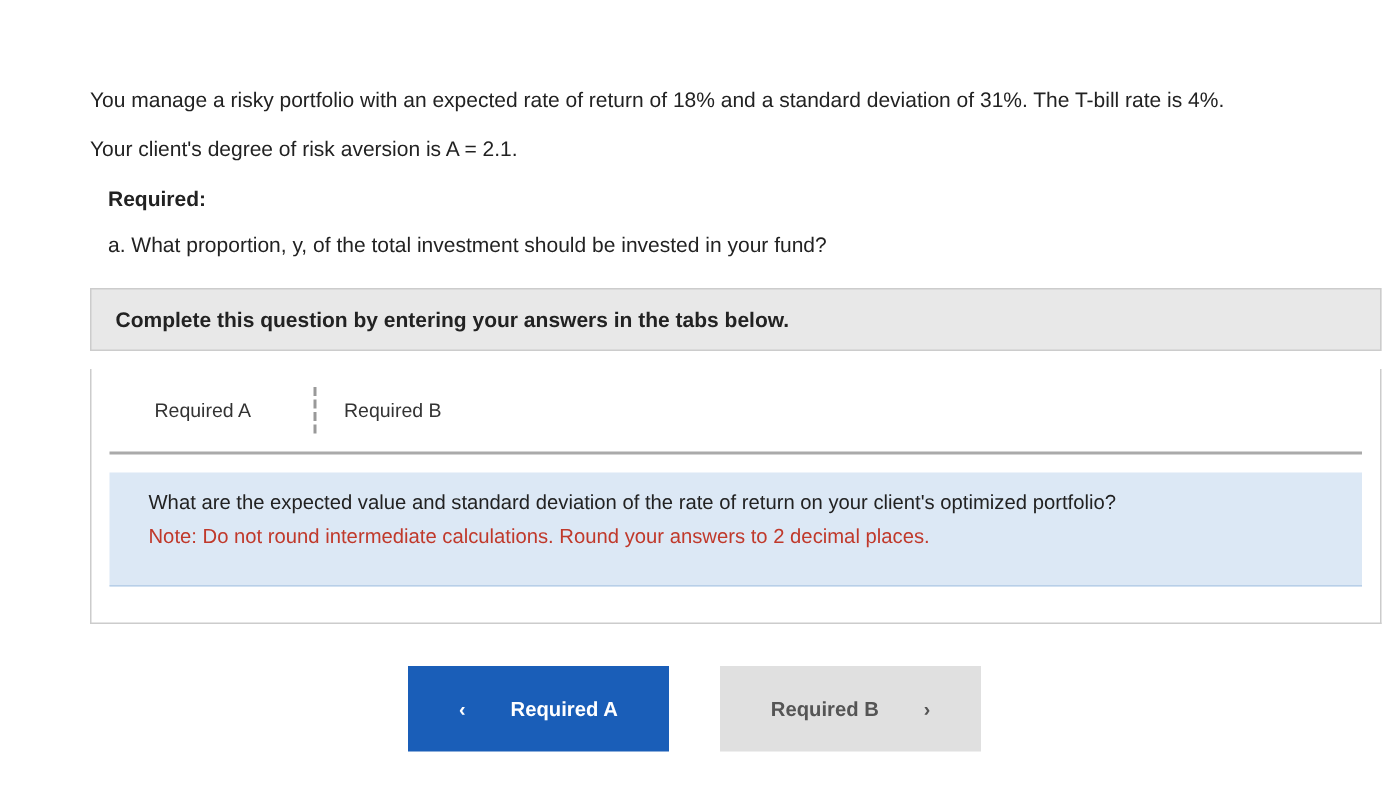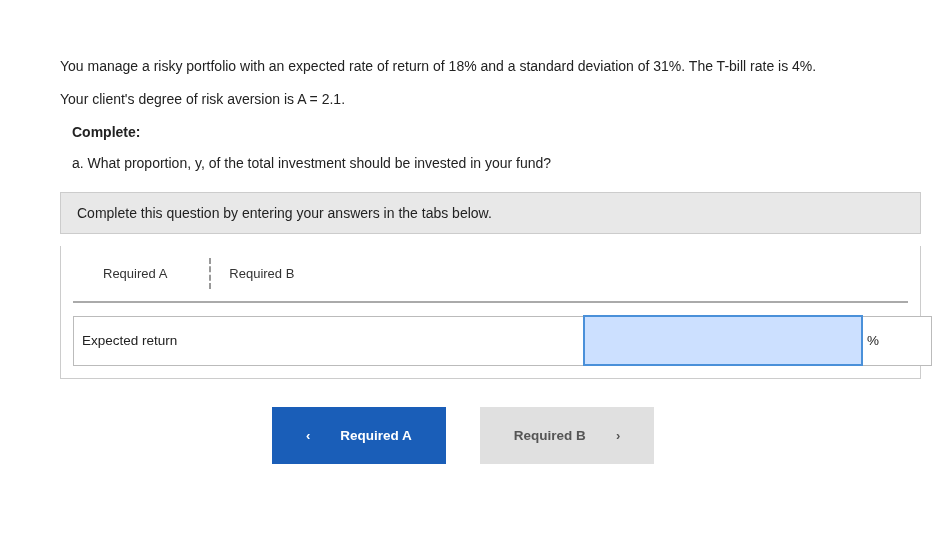--- a/index.html
+++ b/index.html
@@ -171,7 +171,7 @@
 <p class="intro-text">Your client's degree of risk aversion is A = 2.1.</p>
 
 <div class="required-section">
-  <span class="bold-label">Complete:</span>
+  <span class="bold-label">Required:</span>
   <p>a.  What proportion, y, of the total investment should be invested in your fund?</p>
 </div>
 

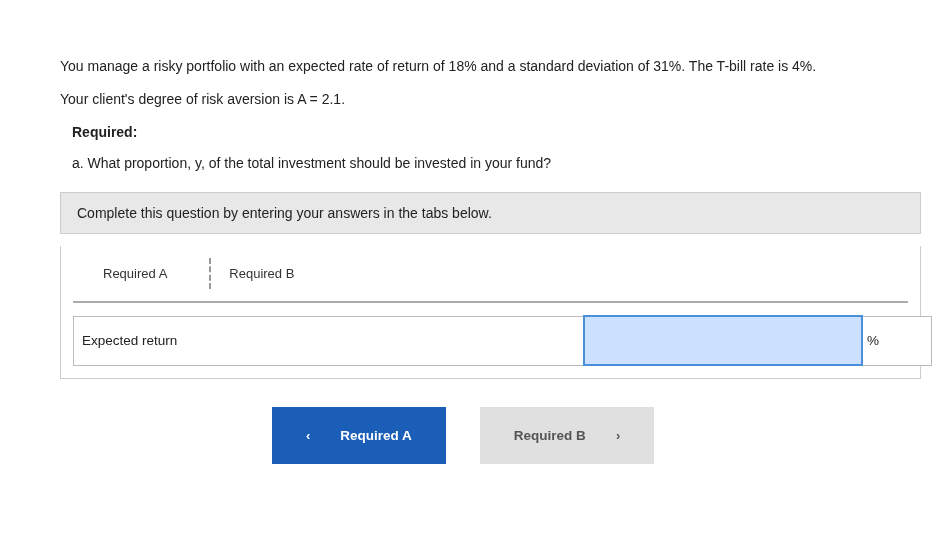--- a/index.html
+++ b/index.html
@@ -36,7 +36,7 @@
       padding: 12px 16px;
       margin-top: 18px;
       margin-bottom: 0;
-      font-weight: normal;
+      font-weight: bold;
       font-size: 14px;
     }
     .tabs-area {

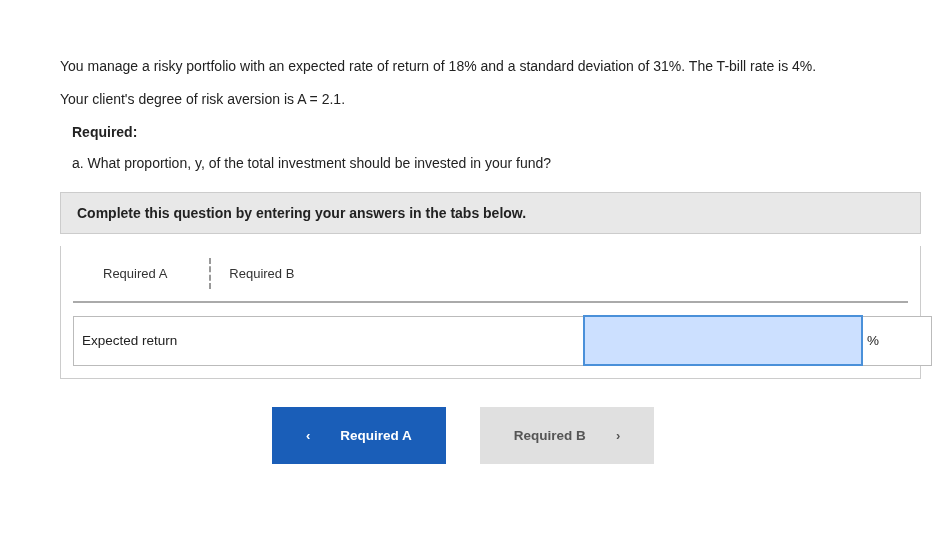--- a/index.html
+++ b/index.html
@@ -183,6 +183,10 @@
     <div class="tab tab-required-b">Required B</div>
   </div>
 
+  <div class="question-box">
+    <span>What are the expected value and standard deviation of the rate of return on your client's optimized portfolio?</span>
+    <div class="note">Note: Do not round intermediate calculations. Round your answers to 2 decimal places.</div>
+  </div>
 
   <table class="input-table">
     <tbody>

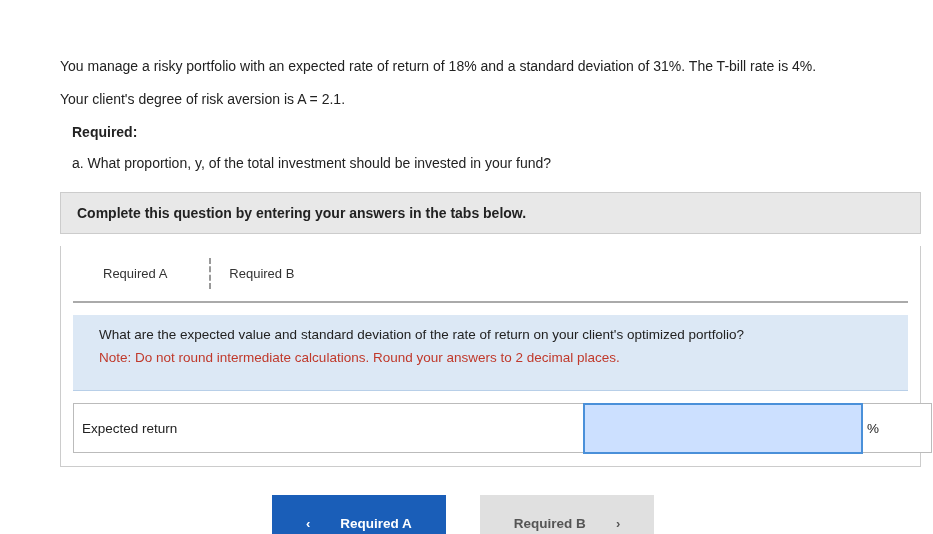--- a/index.html
+++ b/index.html
@@ -190,13 +190,6 @@
 
   <table class="input-table">
     <tbody>
-      <tr>
-        <td class="label-cell">Expected return</td>
-        <td class="input-cell">
-          <input type="text" value="" style="">
-        </td>
-        <td class="unit-cell">%</td>
-      </tr>
     </tbody>
   </table>
 </div>

